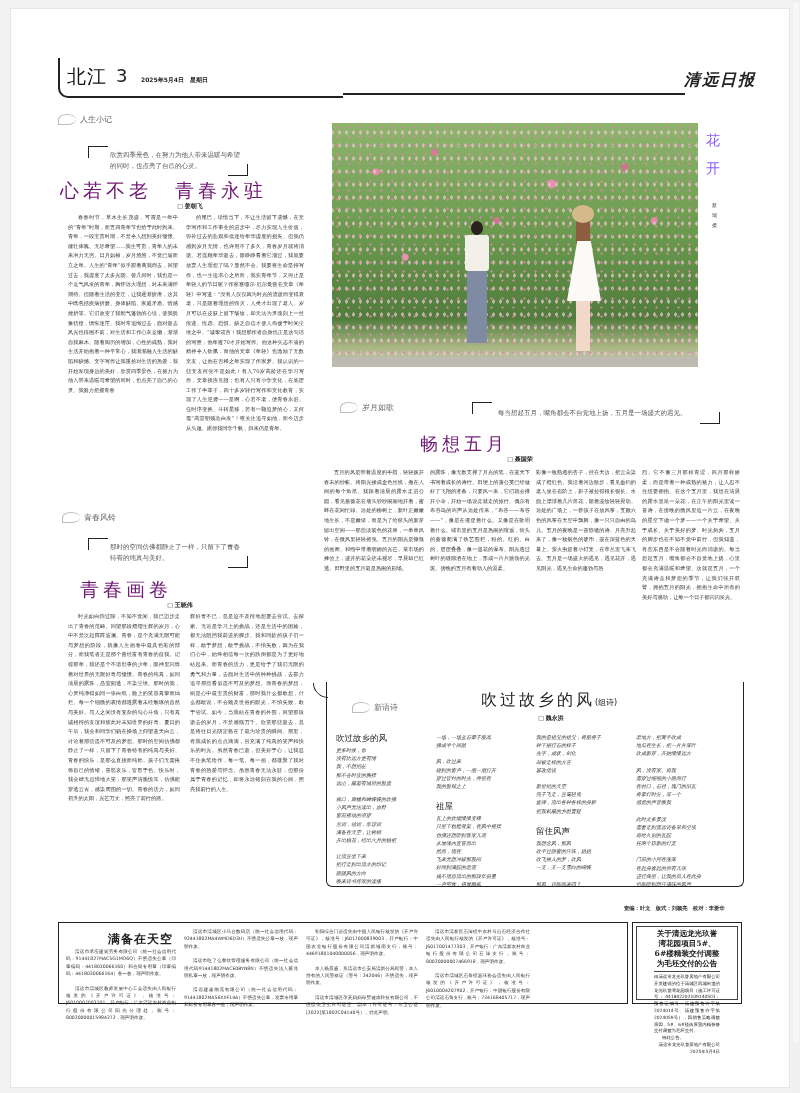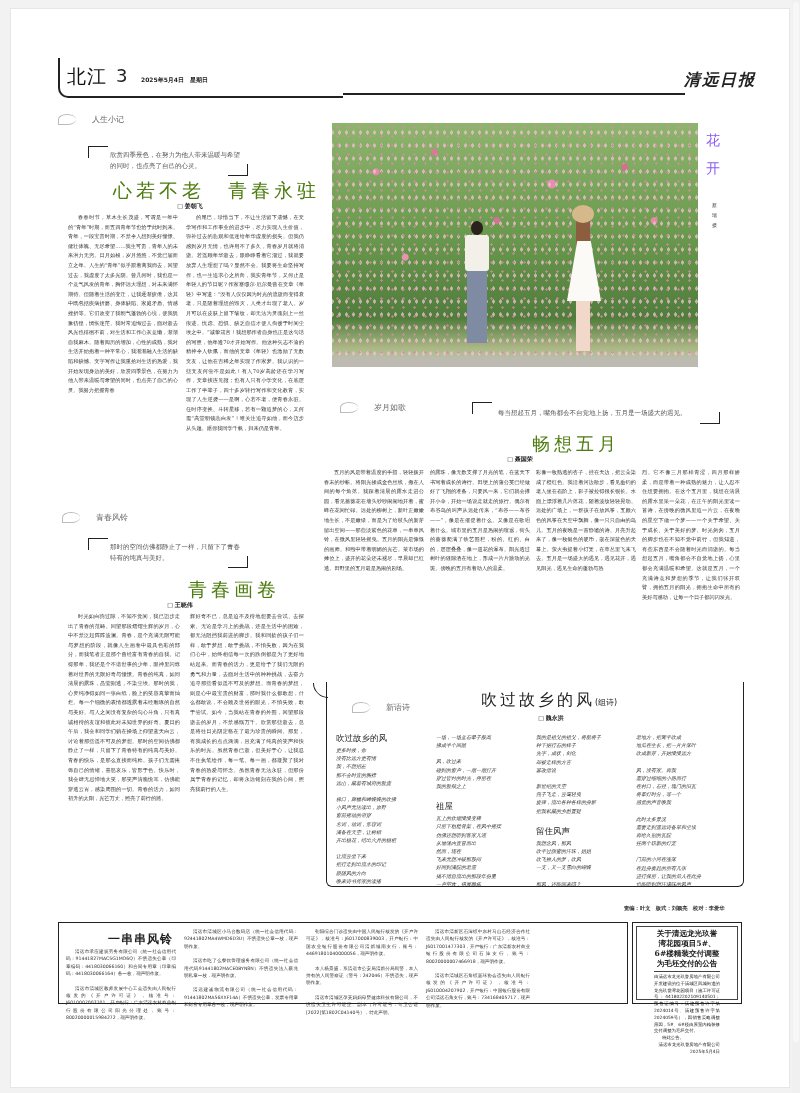--- a/index.html
+++ b/index.html
@@ -12,7 +12,7 @@
   .date { position: absolute; left: 141px; top: 76px; font-family: "DejaVu Sans", sans-serif; font-size: 6px; font-weight: bold; }
   .logo { position: absolute; left: 684px; top: 70px; font-family: "DejaVu Serif", serif; font-size: 16px; font-style: italic; font-weight: bold; letter-spacing: 2px; }
 
-  .tag { position: absolute; font-family: "DejaVu Sans", sans-serif; font-size: 8px; color: #666; display: flex; align-items: center; gap: 16px; }
+  .tag { position: absolute; font-family: "DejaVu Sans", sans-serif; font-size: 8px; color: #666; display: flex; align-items: center; gap: 4px; }
   .tag .swirl { display: inline-block; width: 18px; height: 11px; border: 1.5px solid #bbb; border-radius: 50% 50% 50% 0; border-right: none; }
   .pull { position: absolute; font-family: "DejaVu Sans", sans-serif; font-size: 6.5px; color: #555; line-height: 1.7; }
   .pull .lt { position: absolute; left: 0; top: 0; width: 20px; height: 12px; border-left: 1.5px solid #222; border-top: 1.5px solid #222; }

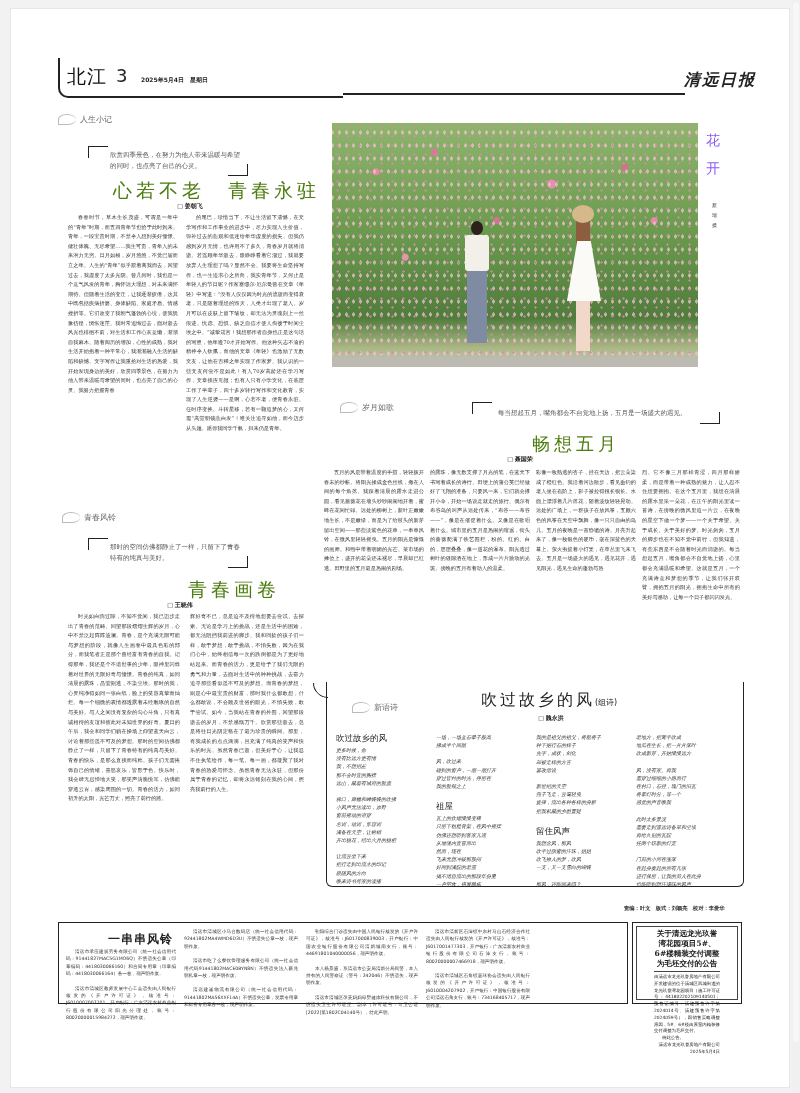--- a/index.html
+++ b/index.html
@@ -17,7 +17,7 @@
   .pull { position: absolute; font-family: "DejaVu Sans", sans-serif; font-size: 6.5px; color: #555; line-height: 1.7; }
   .pull .lt { position: absolute; left: 0; top: 0; width: 20px; height: 12px; border-left: 1.5px solid #222; border-top: 1.5px solid #222; }
   .pull .rb { position: absolute; right: 0; bottom: 0; width: 20px; height: 12px; border-right: 1.5px solid #222; border-bottom: 1.5px solid #222; }
-  .headline { position: absolute; font-family: "DejaVu Sans", sans-serif; text-align: right; letter-spacing: 4px; color: #4d7c0f; }
+  .headline { position: absolute; font-family: "DejaVu Sans", sans-serif; text-align: left; letter-spacing: 4px; color: #701a75; }
   .byline { position: absolute; font-family: "DejaVu Sans", sans-serif; font-size: 6px; font-weight: bold; text-align: center; }
   .byline::before { content: "□ "; font-weight: normal; }
   .col { position: absolute; font-size: 5.2px; line-height: 9.6px; color: #333; text-align: justify; overflow: hidden; text-indent: 10px; }

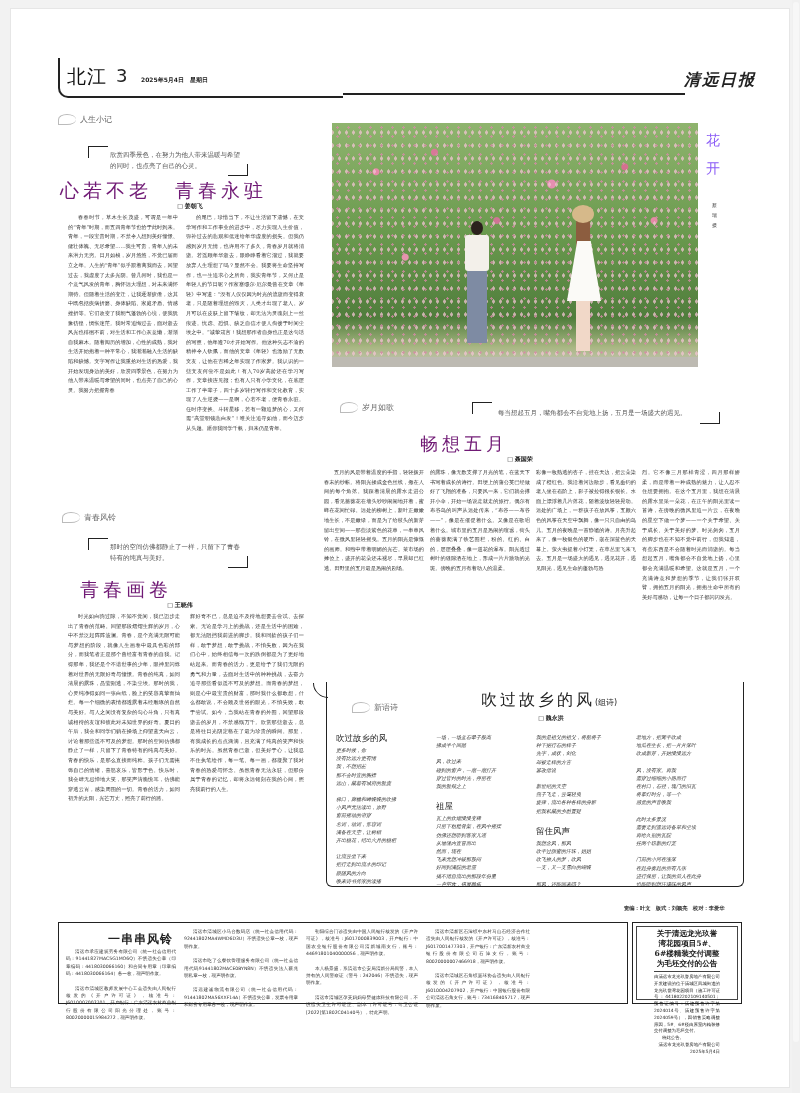--- a/index.html
+++ b/index.html
@@ -229,7 +229,7 @@
 <div class="credits">责编：叶文　版式：刘颖亮　校对：李爱华</div>
 
 <div class="notice-box"></div>
-<div class="notice-title">一串串风铃</div>
+<div class="notice-title">满备在天空</div>
 <div class="notice-col" style="left:66px;top:948px;width:110px;">
   <p>清远市承应建筑劳务有限公司（统一社会信用代码：91441827MAC5G1MO6Q）不慎遗失公章（印章编码：4418030066160）和合同专用章（印章编码：4418030066164）各一枚，现声明作废。</p>
   <p>清远市清城区教师发展中心工会遗失由人民银行核发的《开户许可证》，核准号：J6010007002701，开户银行：广东清远农村商业银行股份有限公司阳光分理处，账号：80020000015984272，现声明作废。</p>

